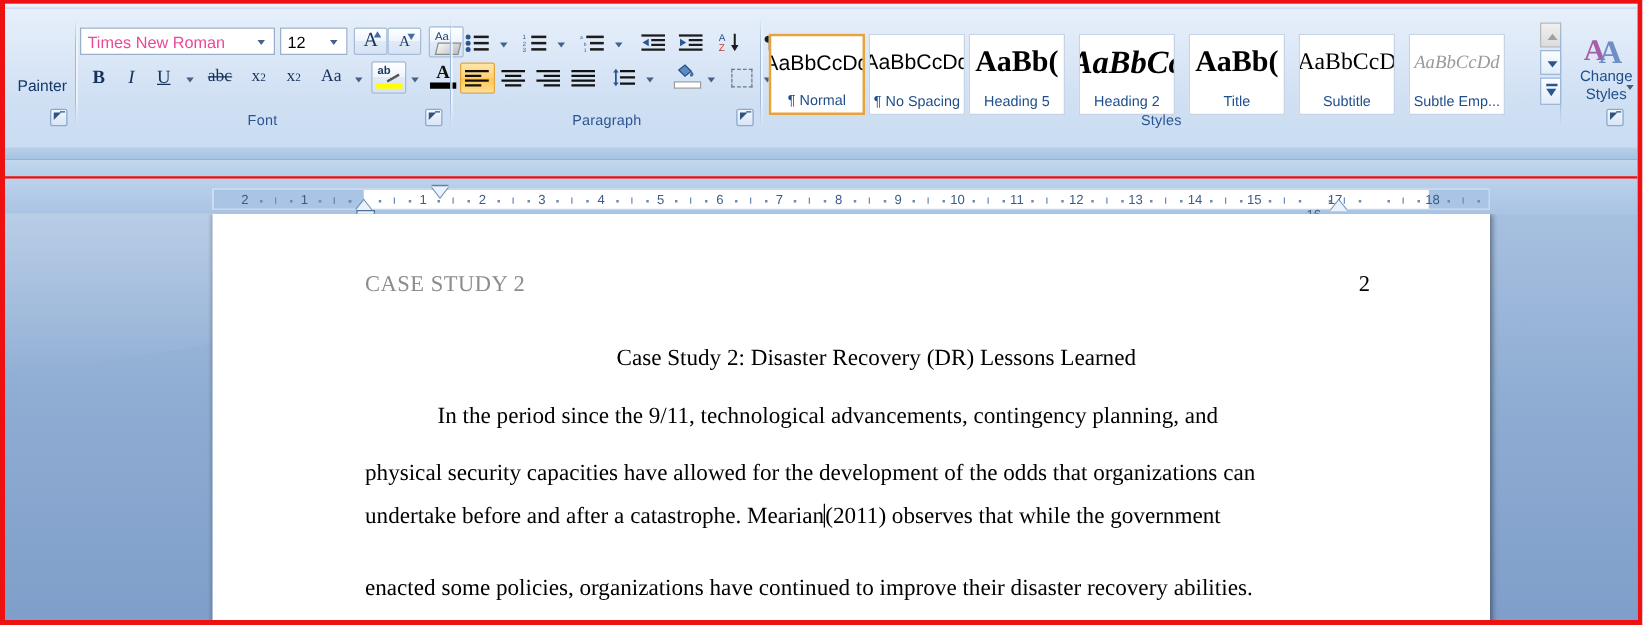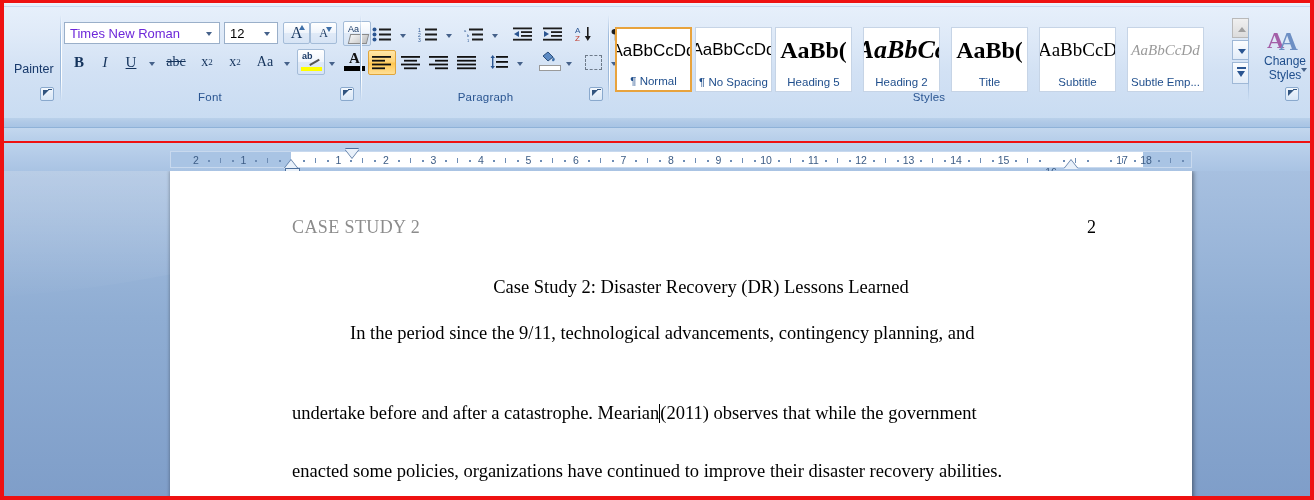--- a/index.html
+++ b/index.html
@@ -116,7 +116,7 @@
     <div class="group" style="left:58px;width:296px;">
 
       <div class="white-field" style="left:2px;top:10px;width:156px;height:22px;">
-        <div style="position:absolute;left:5px;top:3px;font-size:13px;color:#6d28d9;">Times New Roman</div>
+        <div style="position:absolute;left:5px;top:3px;font-size:13px;color:#ec4899;">Times New Roman</div>
         <div class="combo-arrow" style="right:7px;top:9px;"></div>
       </div>
 

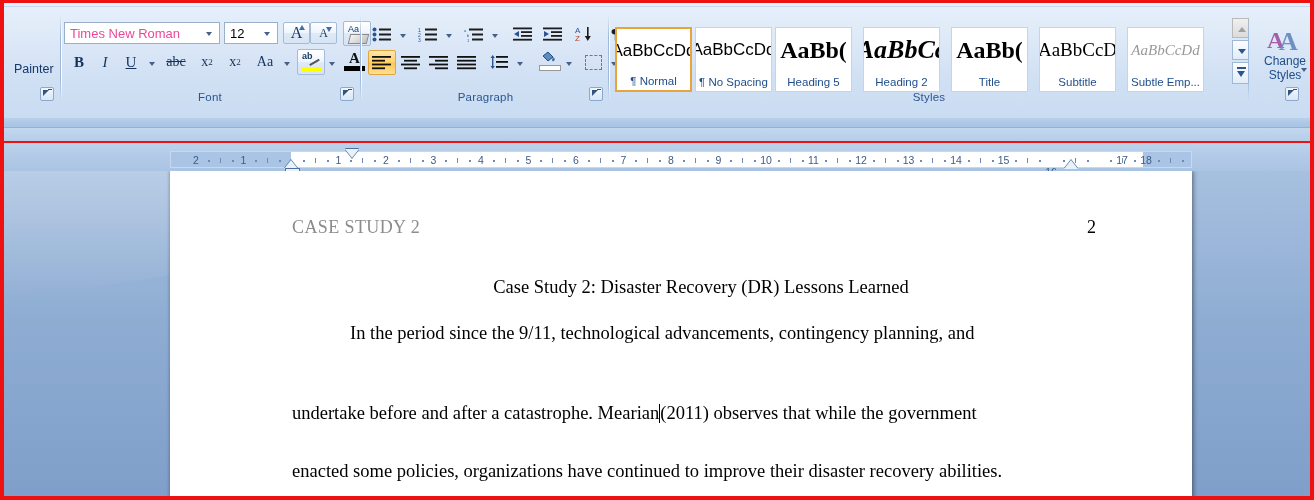--- a/index.html
+++ b/index.html
@@ -422,7 +422,7 @@
         <span style="left: 785px;">14</span>
         <span style="left: 832.5px;">15</span>
         <span style="left: 880px; margin-top: 12px;">16</span>
-        <span style="left: 951px;">17</span>
+        <span style="left: 897px;">17</span>
         <span style="left: 975px;">18</span>
         <div class="tickmark" style="left: 143.75px;"></div>
         <div class="tickdot" style="left: 131.875px;"></div>

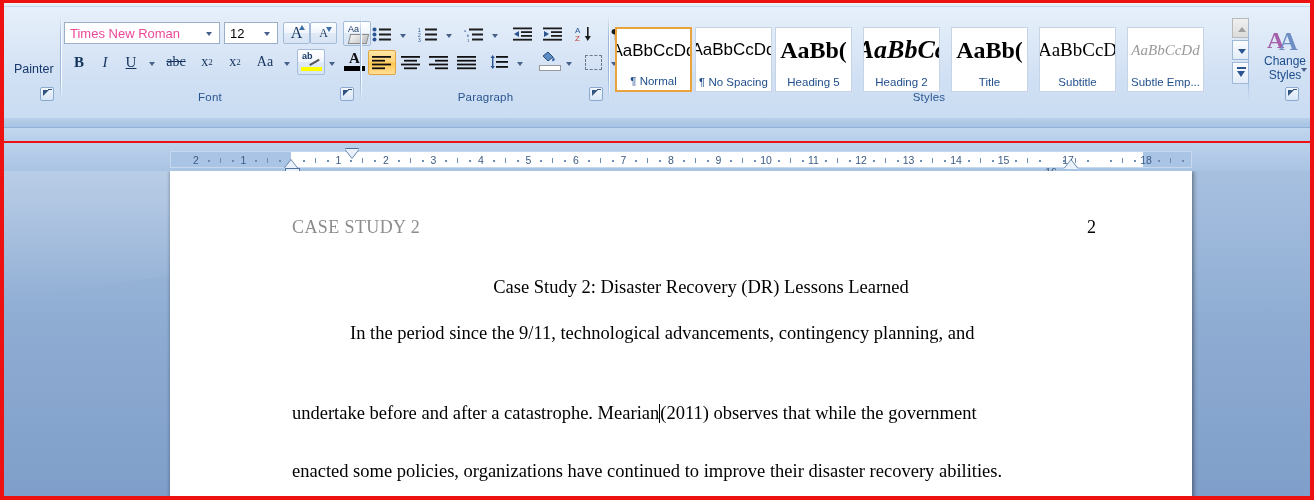--- a/index.html
+++ b/index.html
@@ -502,6 +502,7 @@
         <div class="doc-title">Case Study 2: Disaster Recovery (DR) Lessons Learned</div>
 
         <div class="doc-p" style="top:152px;text-indent:58px;">In the period since the 9/11, technological advancements, contingency planning, and</div>
+        <div class="doc-p" style="top:198px;">physical security capacities have allowed for the development of the odds that organizations can</div>
         <div class="doc-p" style="top:232px;">
           <span>undertake before and after a catastrophe. Mearian</span><span class="caret"></span><span>(2011) observes that while the government</span>
         </div>

